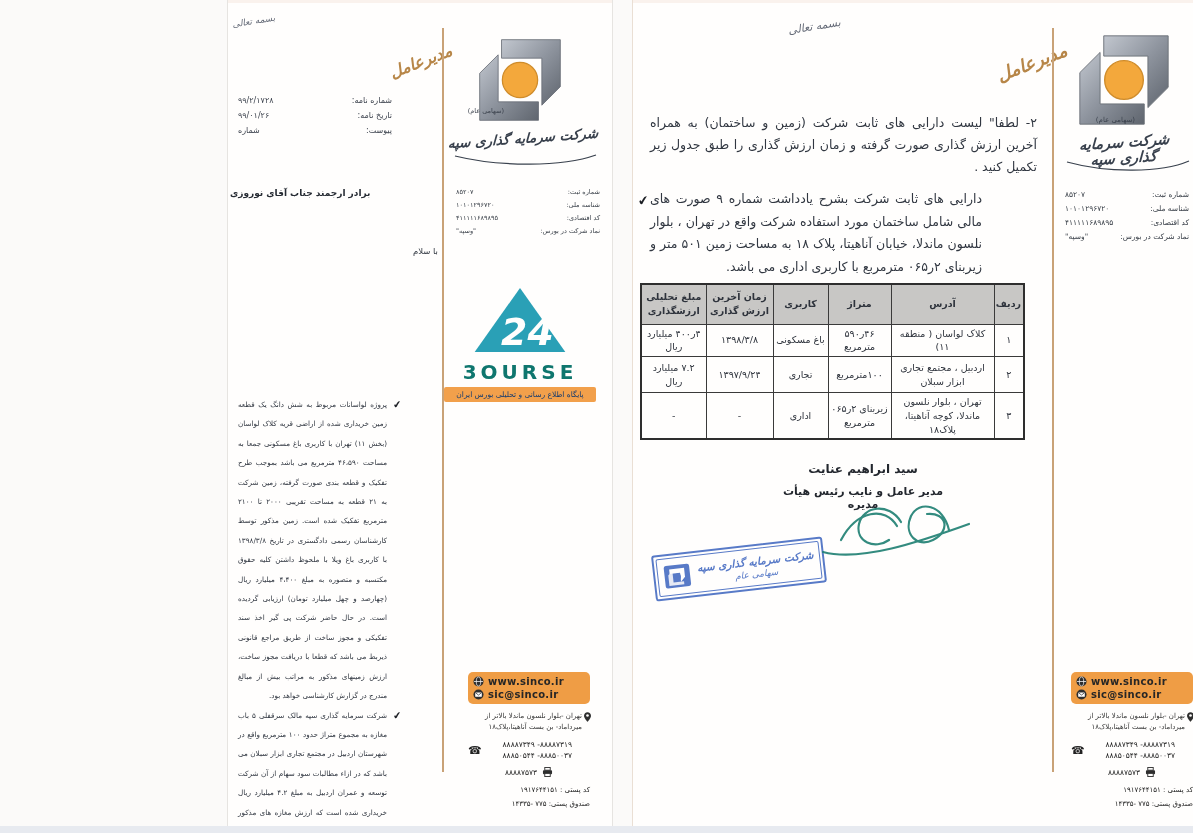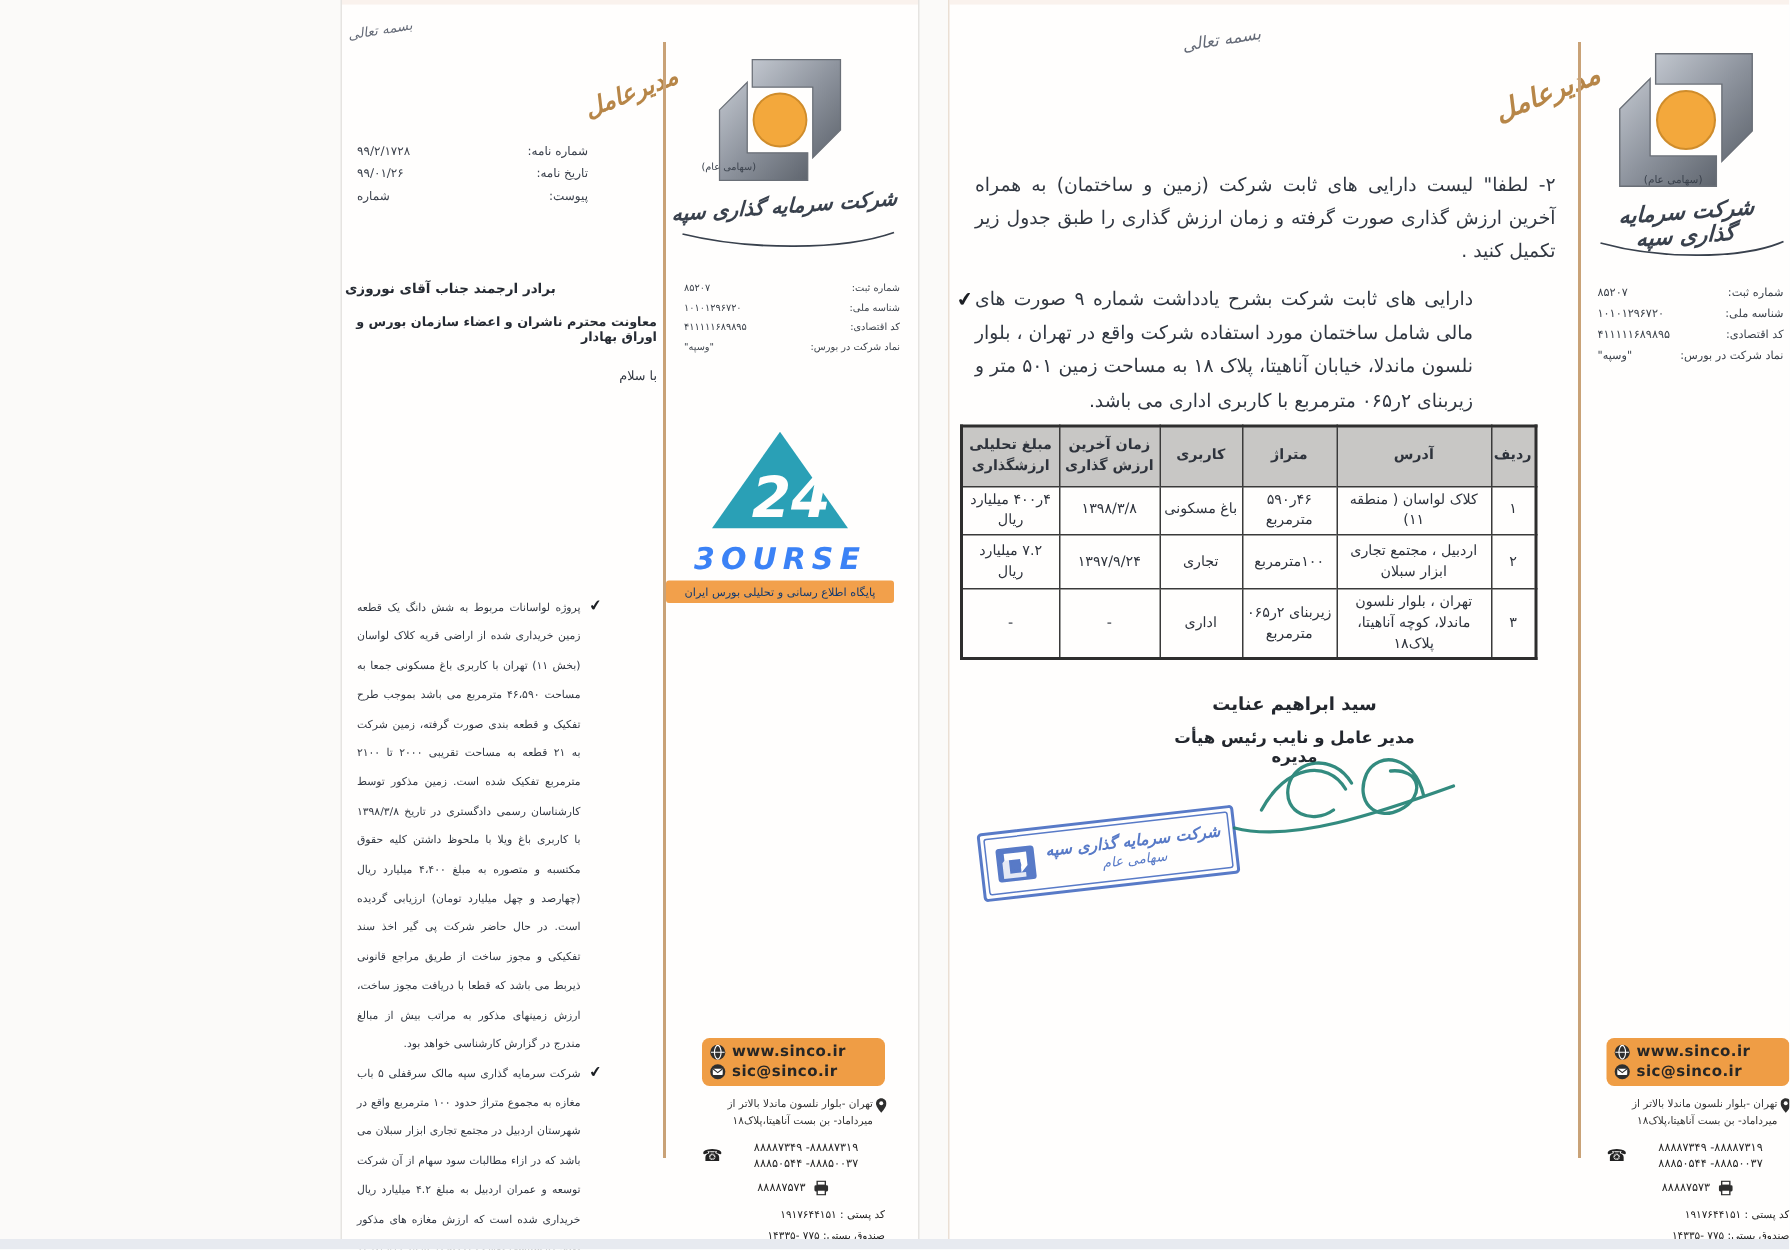--- a/index.html
+++ b/index.html
@@ -186,7 +186,6 @@
     </div>
 
     <div class="pL-rec1">برادر ارجمند جناب آقای نوروزی</div>
-    <div class="pL-rec2">معاونت محترم ناشران و اعضاء سازمان بورس و اوراق بهادار</div>
     <div class="pL-salut">با سلام</div>
 
     <div class="pL-resp">

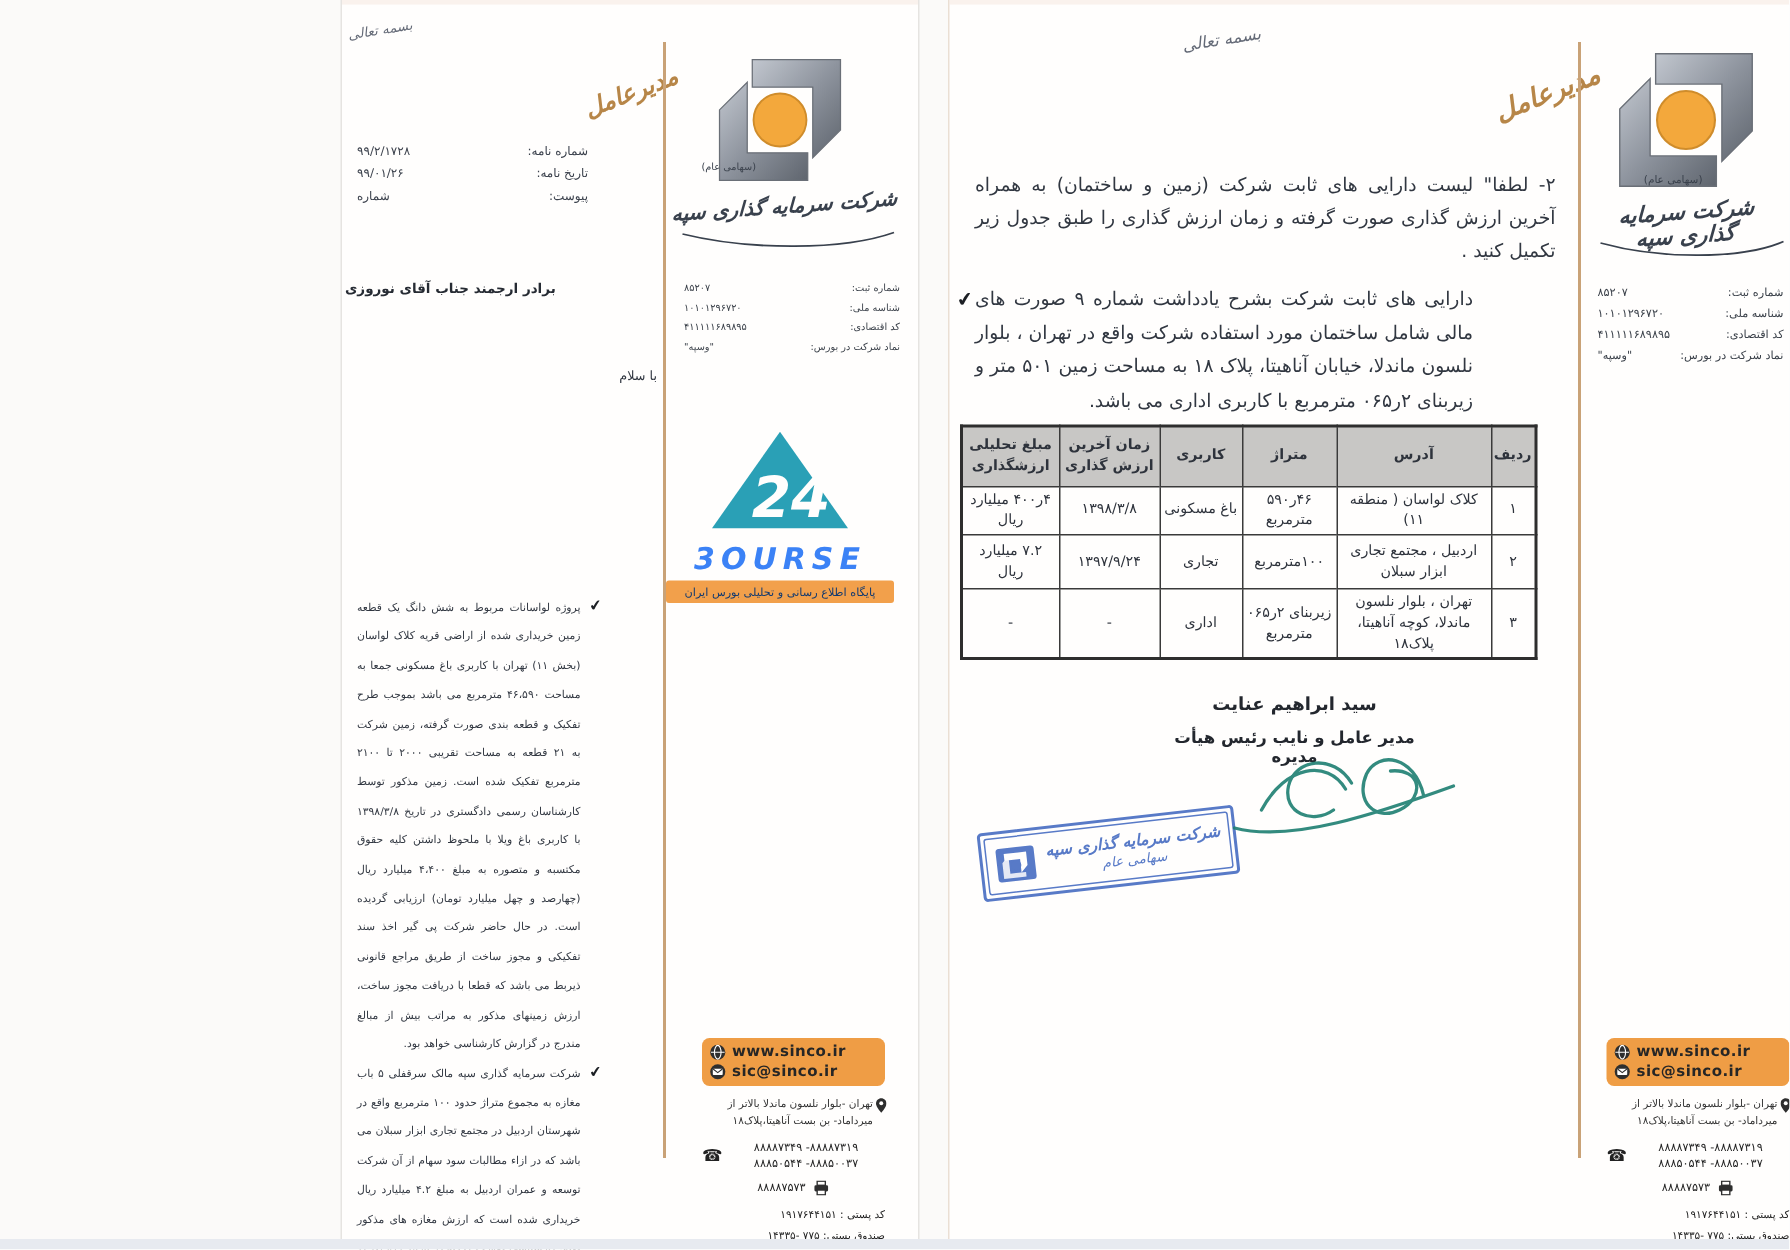--- a/index.html
+++ b/index.html
@@ -48,7 +48,7 @@
 
   
   .bourse { position:absolute; left:212px; top:286px; width:160px; text-align:center; }
-  .bourse-word { font-weight:bold; color:#3b82f6; font-size:20px; letter-spacing:4px; margin-top:2px;font-style:italic; }
+  .bourse-word { font-weight:bold; color:#0f766e; font-size:20px; letter-spacing:4px; margin-top:2px; }
   .bourse-tag { margin:3px auto 0; background:#f2a04b; color:#123a70; font-weight:normal; font-size:7.5px; padding:3px 4px; border-radius:2px; width:152px; direction:rtl; }
 
   

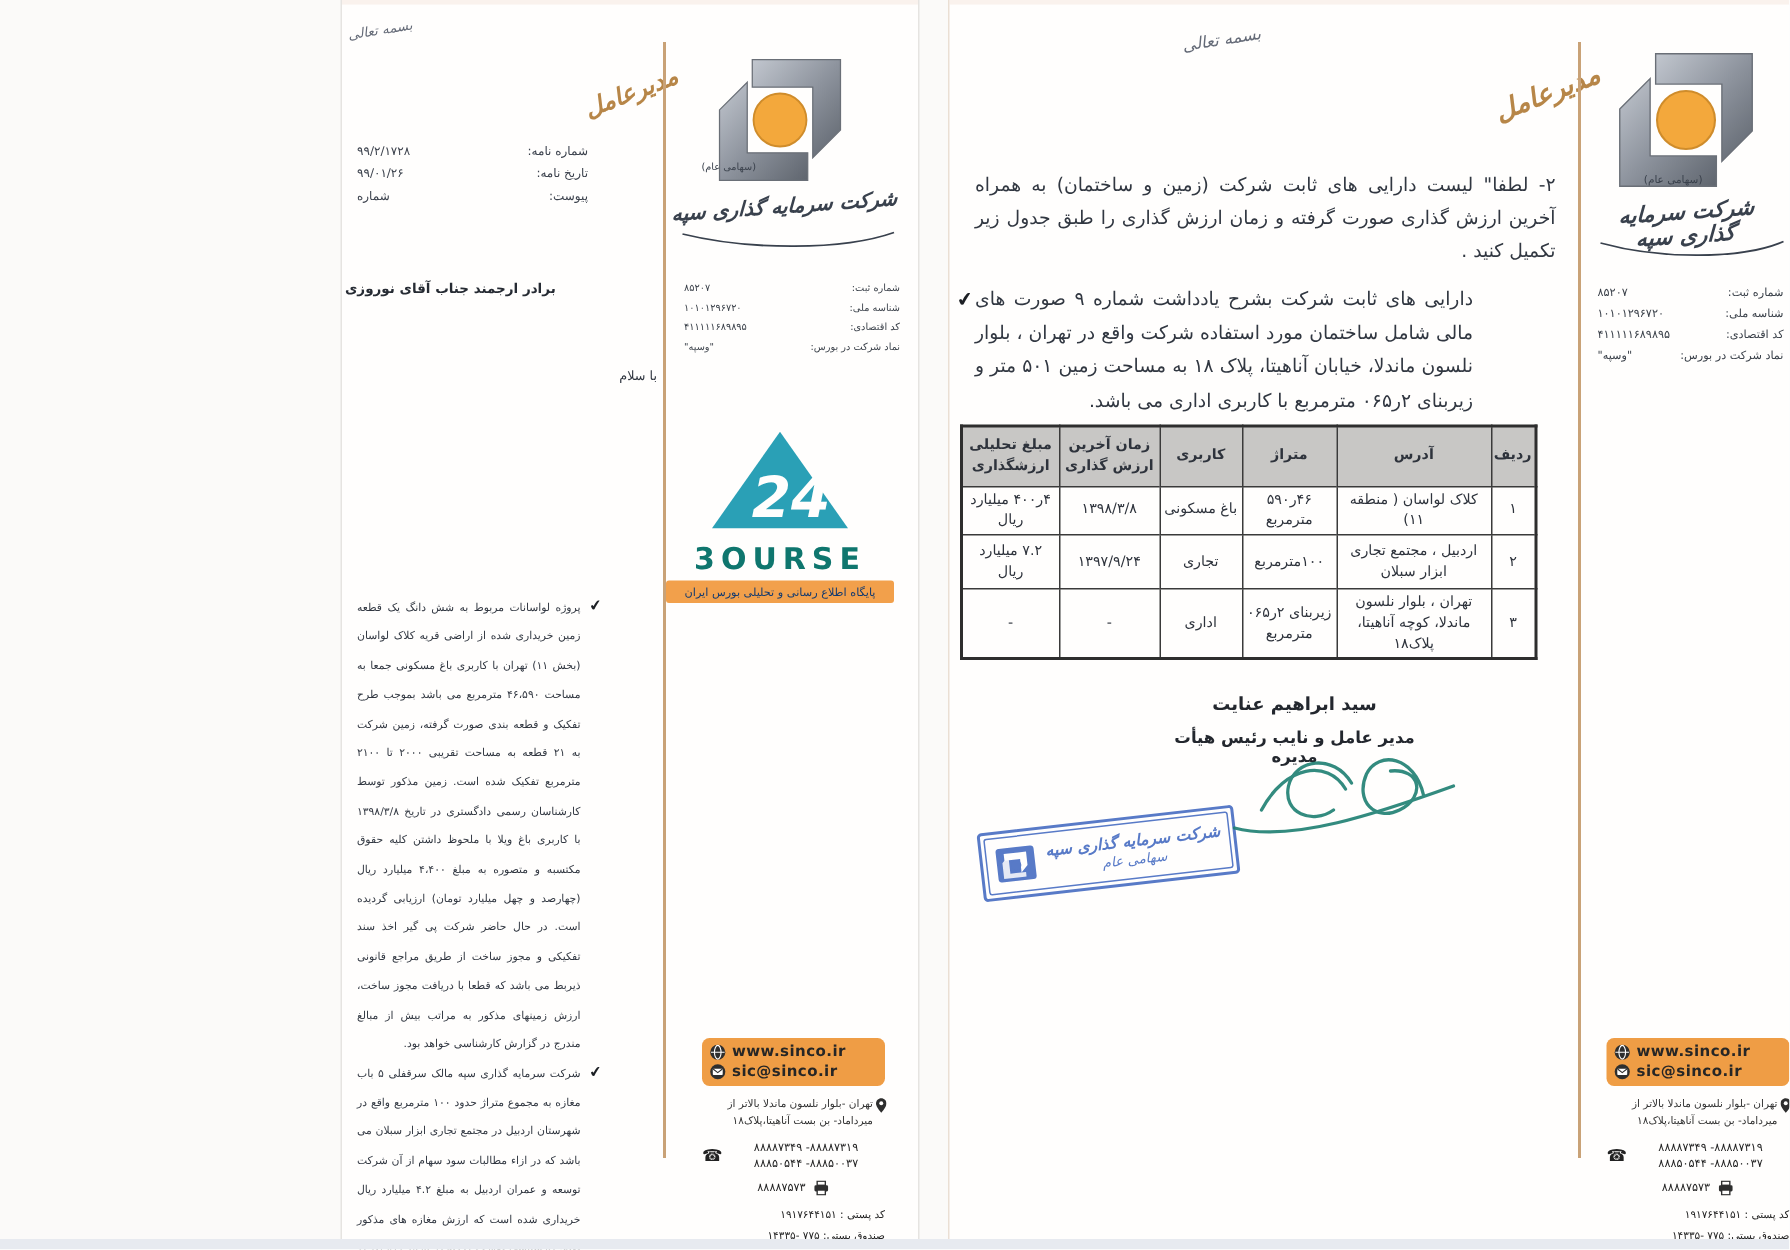--- a/index.html
+++ b/index.html
@@ -52,7 +52,7 @@
   .bourse-tag { margin:3px auto 0; background:#f2a04b; color:#123a70; font-weight:normal; font-size:7.5px; padding:3px 4px; border-radius:2px; width:152px; direction:rtl; }
 
   
-  .foot { position:absolute; width:122px;margin-top:20px; }
+  .foot { position:absolute; width:122px; }
   .pL-foot { left:240px; top:672px; }
   .pR-foot { left:438px; top:672px; }
   .net-box { background:#ef9d45; border-radius:5px; padding:4px 5px; }

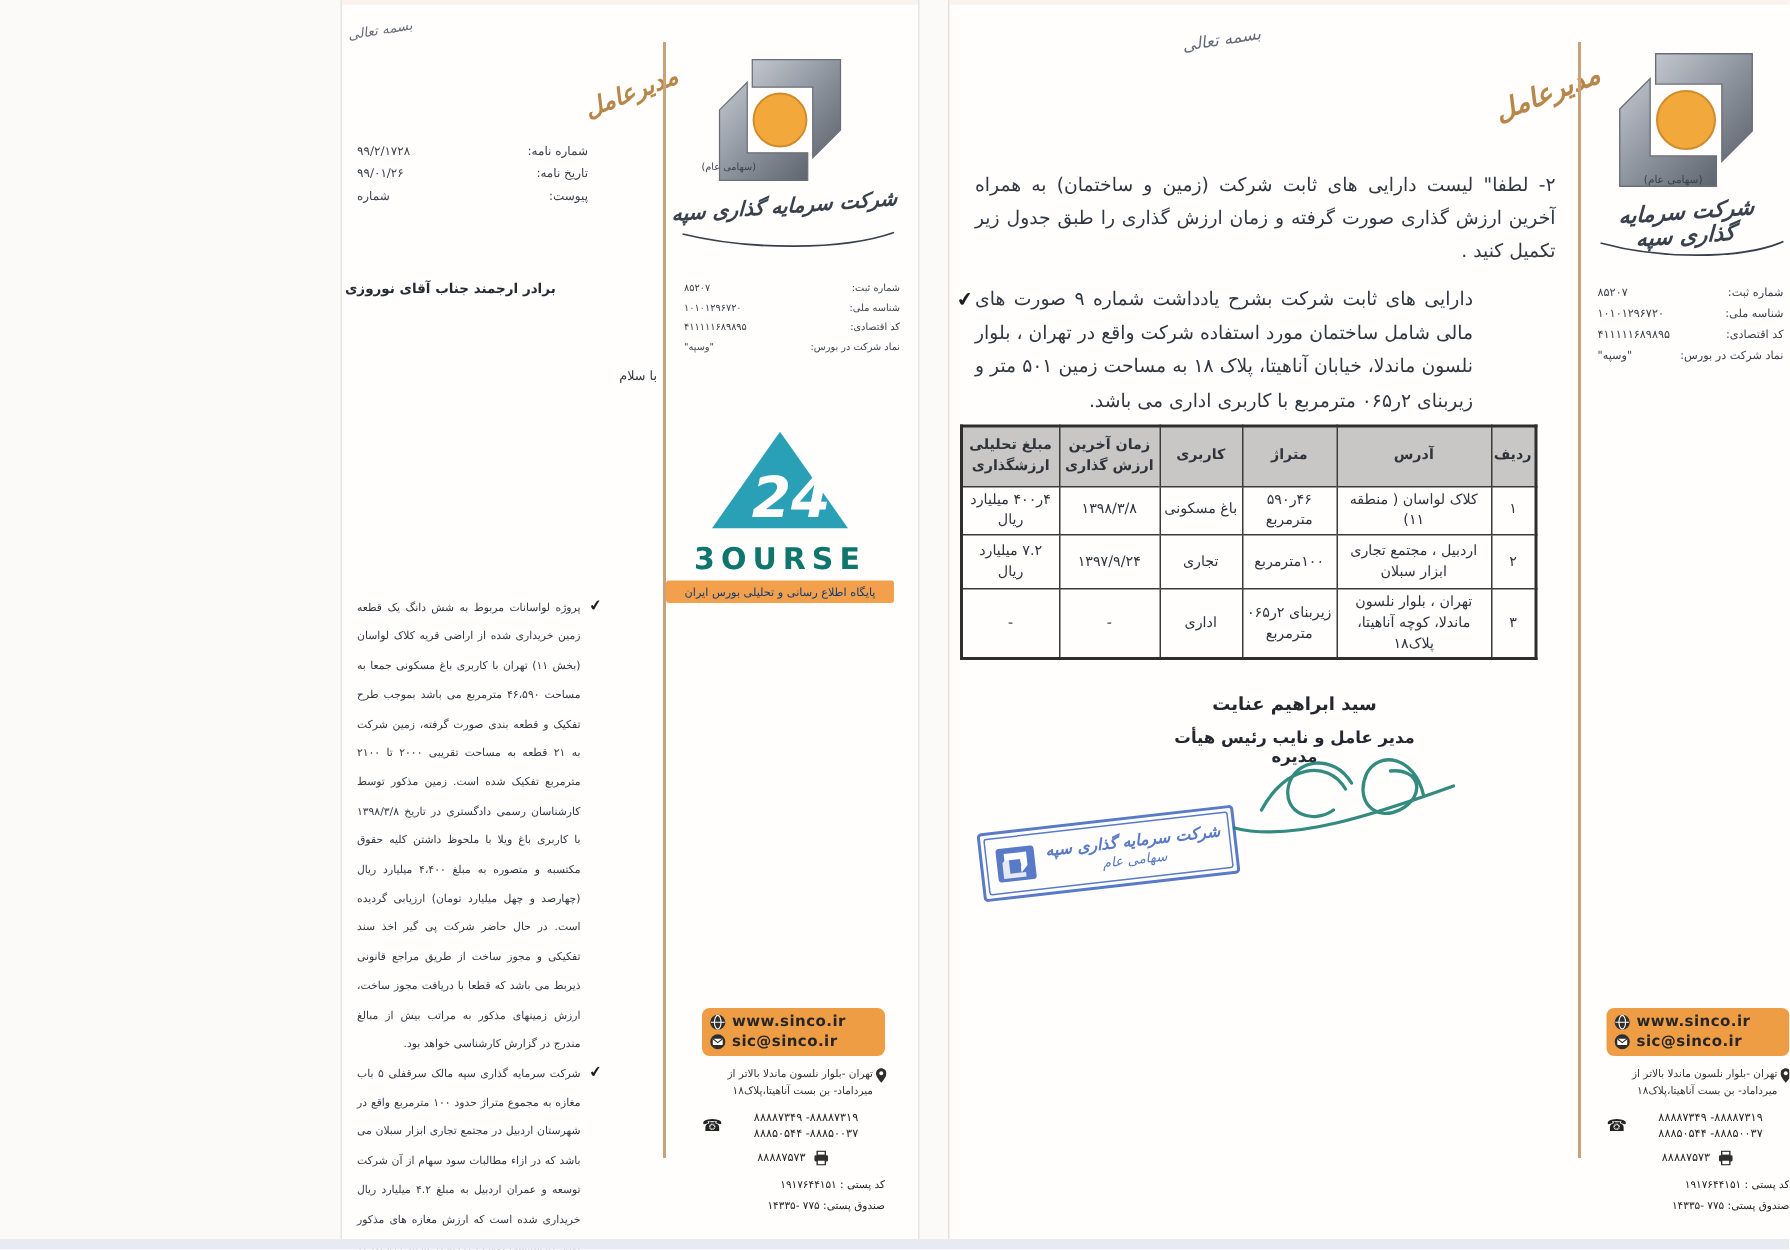--- a/index.html
+++ b/index.html
@@ -65,7 +65,7 @@
   .phone-ic { font-size:11px; color:#222; }
   .phone-lines { flex:1; text-align:center; }
   .phone-line { direction:ltr; font-size:7.5px; color:#222; letter-spacing:.4px; line-height:11px; }
-  .fax { display:flex; justify-content:center; align-items:flex-start; gap:5px; margin-top:6px; }
+  .fax { display:flex; justify-content:center; align-items:center; gap:5px; margin-top:6px; }
   .fax-num { direction:ltr; font-size:7.5px; color:#222; letter-spacing:.5px; }
   .post { direction:rtl; text-align:right; font-size:7px; color:#222; margin-top:7px; line-height:12px; letter-spacing:.3px; }
 

